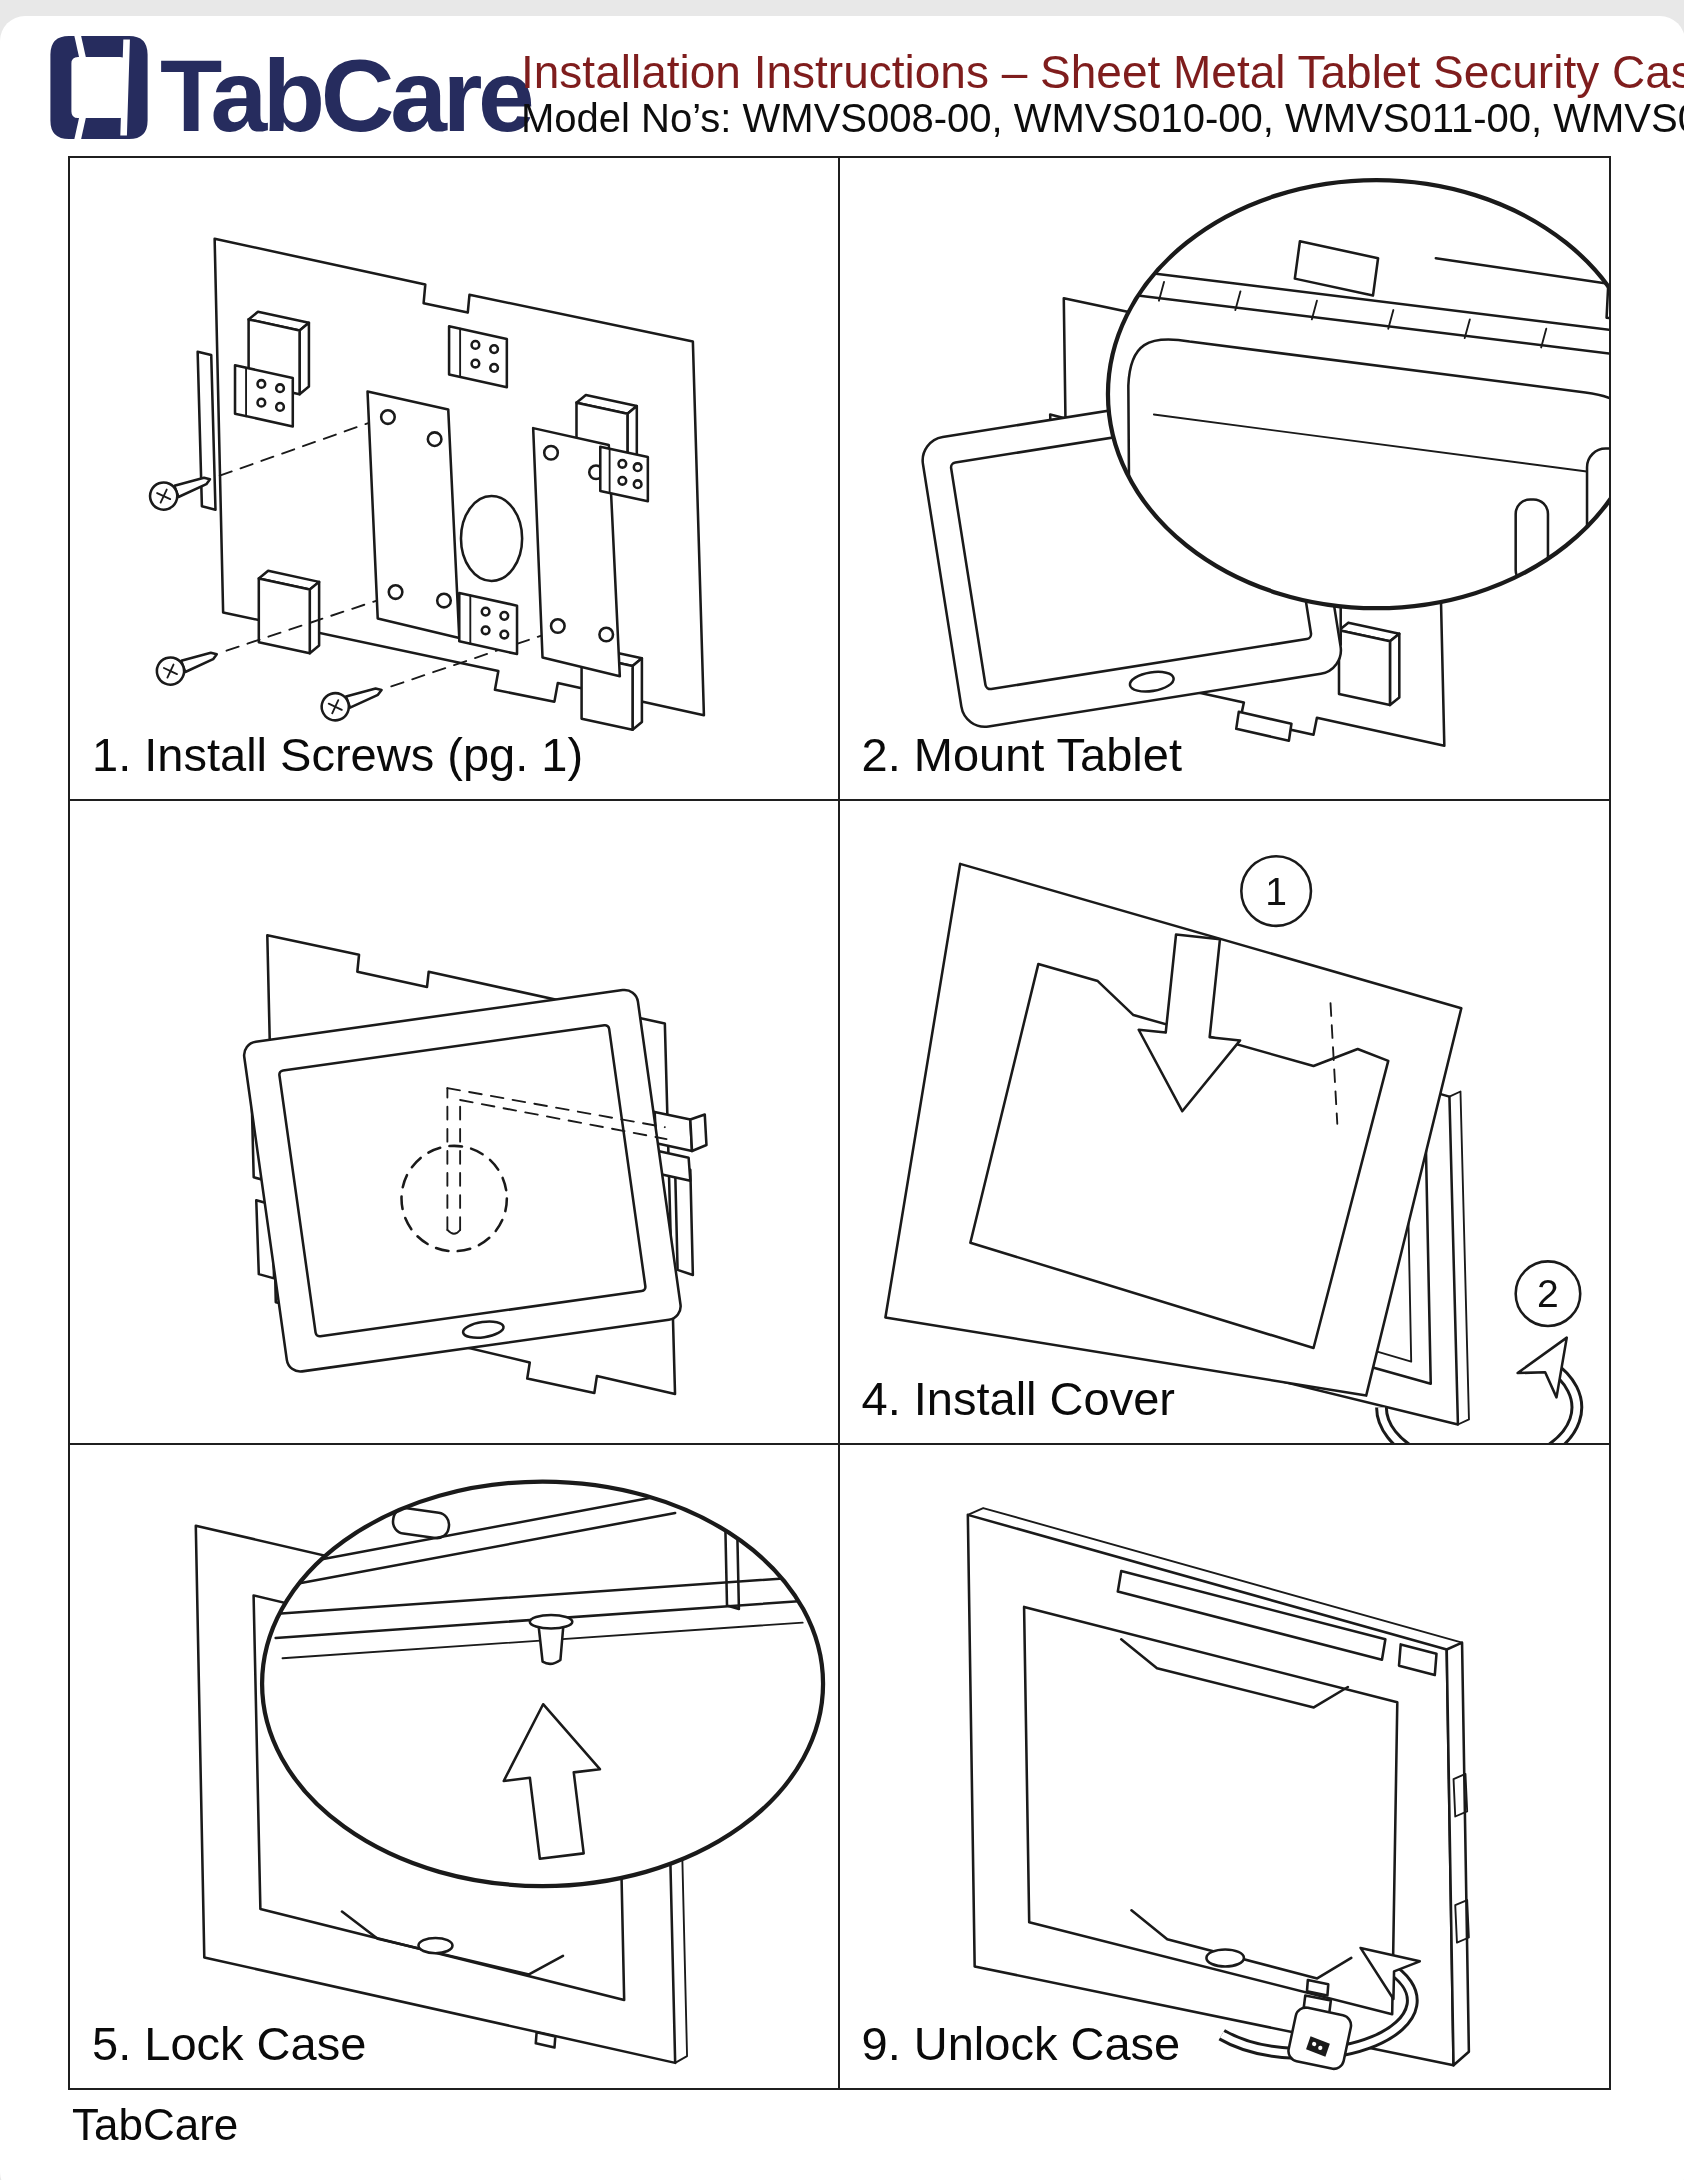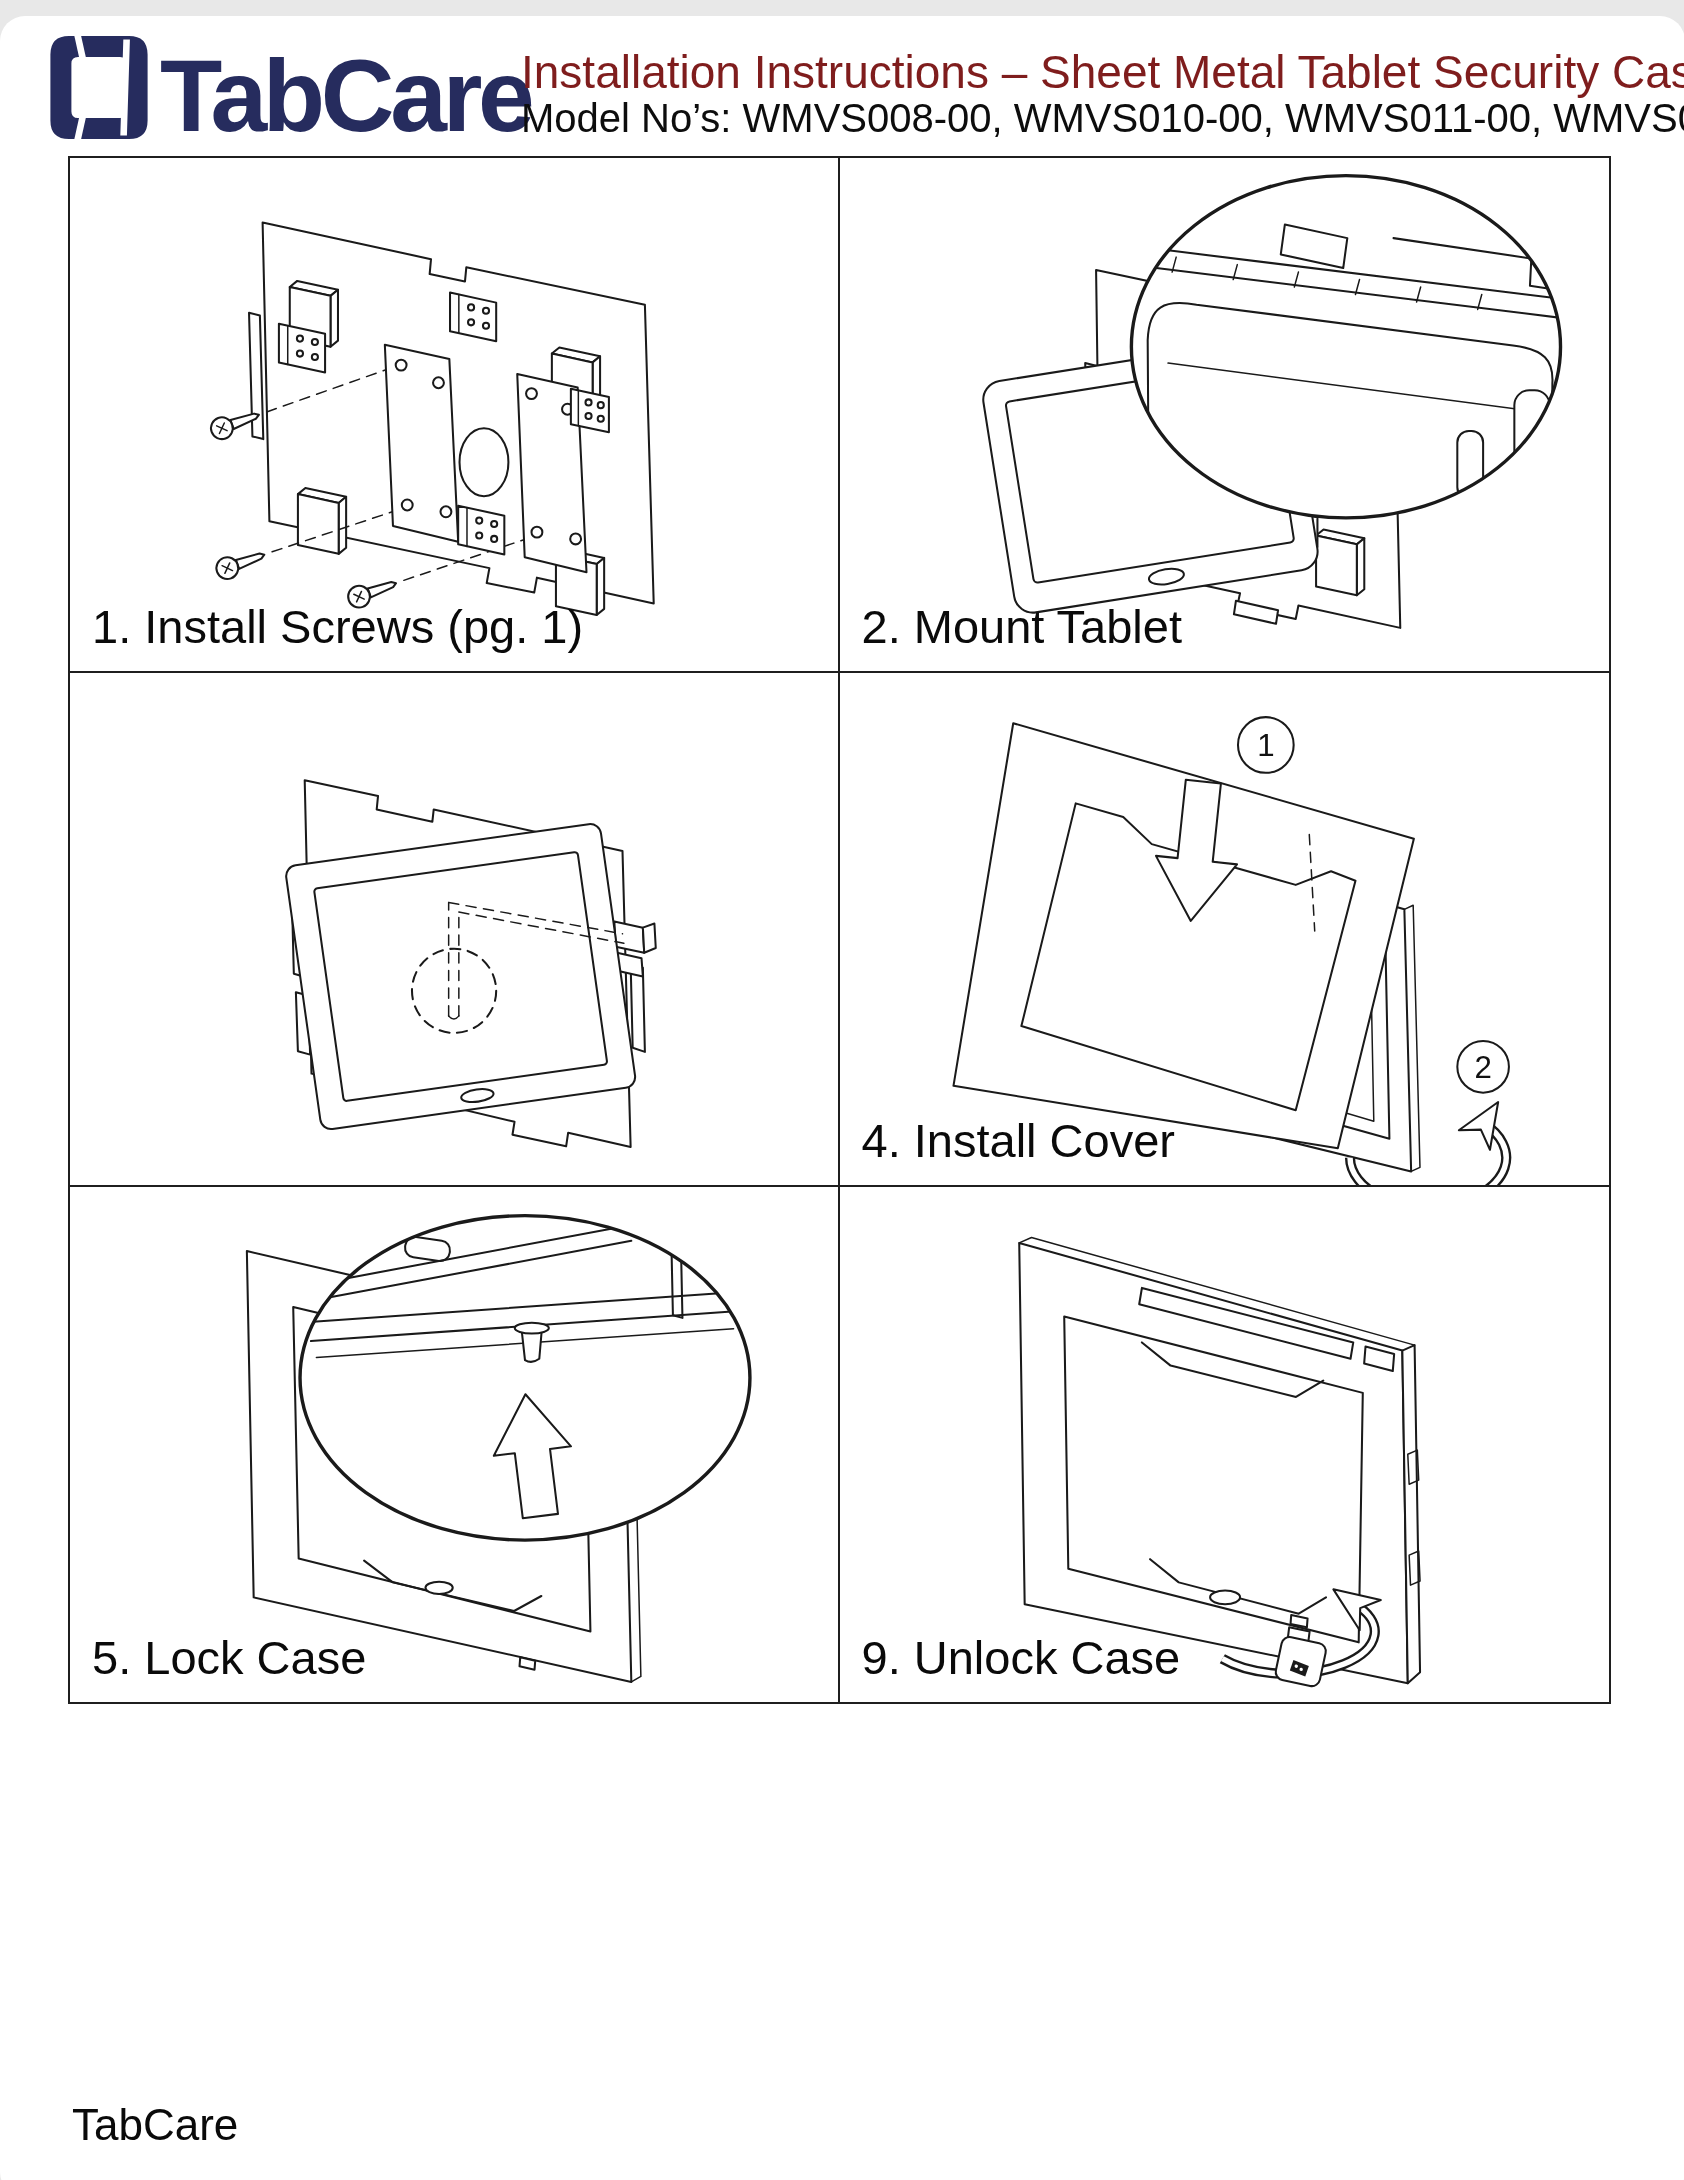--- a/index.html
+++ b/index.html
@@ -18,7 +18,7 @@
   #doc-subtitle{font-size:40px;line-height:39px;margin-top:5.1px;color:#0d0d0d;white-space:nowrap;}
   
   #steps-grid{
-    position:absolute;left:68px;top:140px;width:1543px;height:1548px;
+    position:absolute;left:68px;top:140px;width:1543px;height:1934px;
     display:grid;grid-template-columns:1fr 1fr;grid-template-rows:1fr 1fr 1fr;
     border:2.6px solid #1f1f1f;box-sizing:border-box;background:#86efac;
   }

